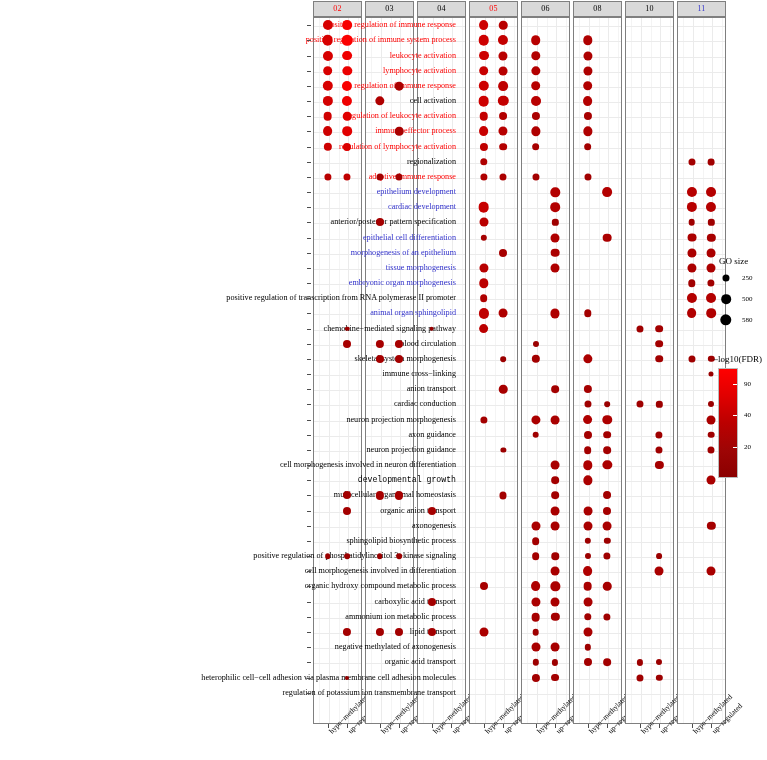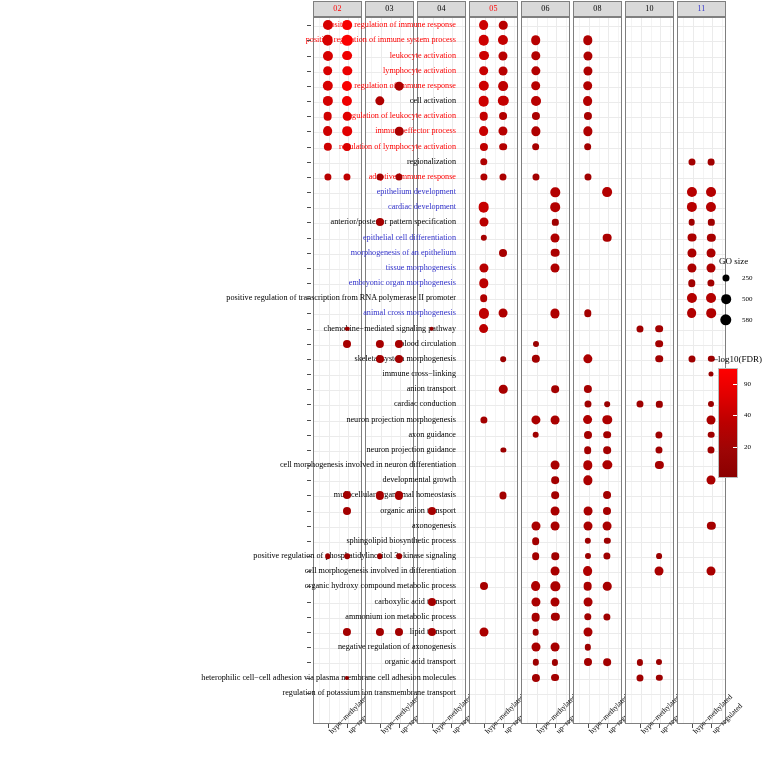--- a/index.html
+++ b/index.html
@@ -525,7 +525,7 @@
     <div class="ytick" style="top: 283.09px;"></div>
     <div class="ylab" style="top: 298.26px; color: rgb(0, 0, 0);">positive regulation of transcription from RNA polymerase II promoter</div>
     <div class="ytick" style="top: 298.26px;"></div>
-    <div class="ylab" style="top: 313.43px; color: rgb(51, 51, 204);">animal cross morphogenesis</div>
+    <div class="ylab" style="top: 313.43px; color: rgb(51, 51, 204);">animal organ sphingolipid</div>
     <div class="ytick" style="top: 313.43px;"></div>
     <div class="ylab" style="top: 328.6px; color: rgb(0, 0, 0);">chemokine−mediated signaling pathway</div>
     <div class="ytick" style="top: 328.6px;"></div>

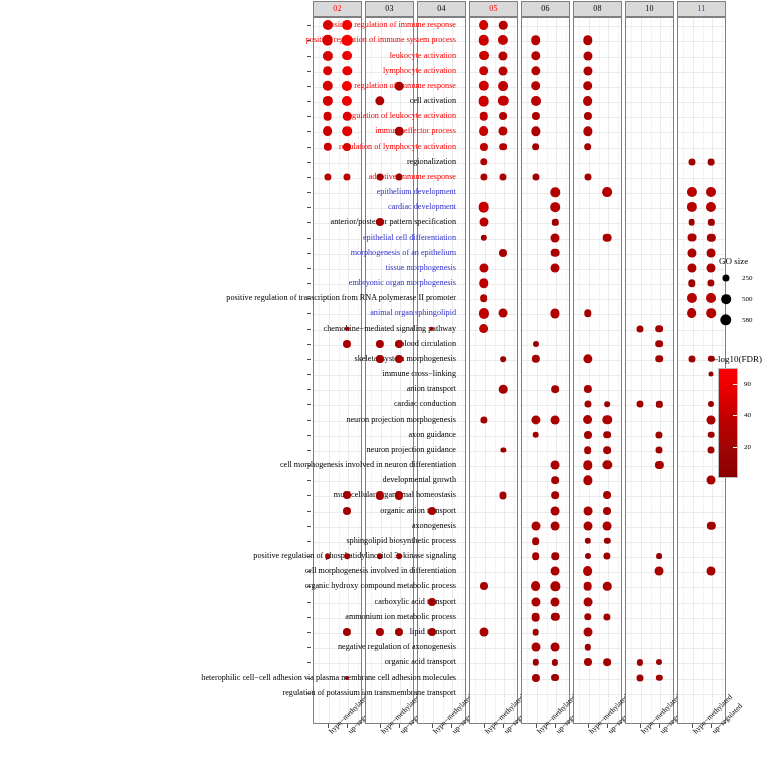--- a/index.html
+++ b/index.html
@@ -547,7 +547,7 @@
     <div class="ytick" style="top: 449.96px;"></div>
     <div class="ylab" style="top: 465.13px; color: rgb(0, 0, 0);">cell morphogenesis involved in neuron differentiation</div>
     <div class="ytick" style="top: 465.13px;"></div>
-    <div class="ylab" style="top: 480.3px; color: rgb(0, 0, 0);">developmental growth</div>
+    <div class="ylab" style="top: 480.3px; color: rgb(0, 0, 0); font-family: Liberation Mono, monospace;">developmental growth</div>
     <div class="ytick" style="top: 480.3px;"></div>
     <div class="ylab" style="top: 495.47px; color: rgb(0, 0, 0);">multicellular organismal homeostasis</div>
     <div class="ytick" style="top: 495.47px;"></div>

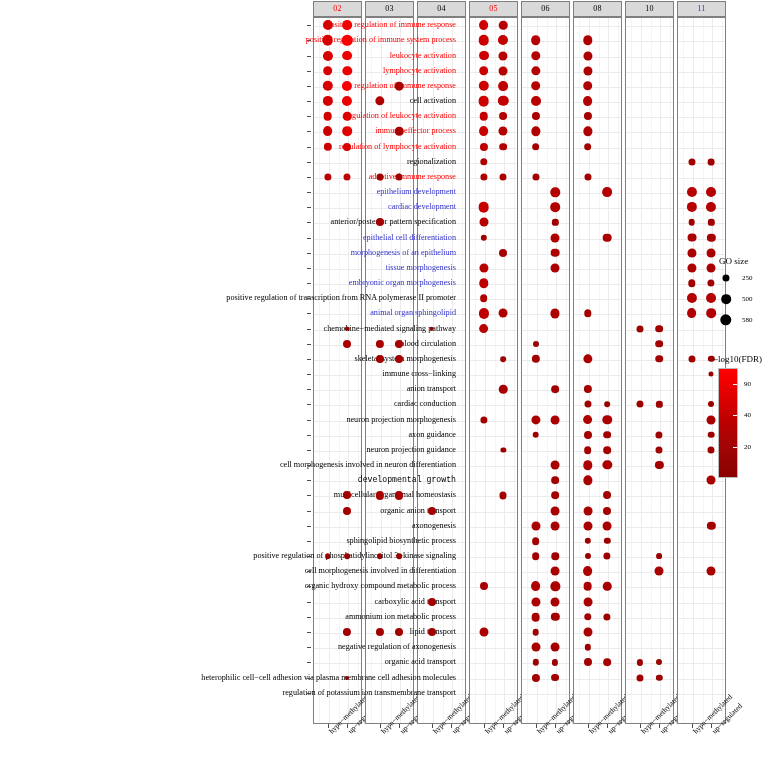--- a/index.html
+++ b/index.html
@@ -569,7 +569,7 @@
     <div class="ytick" style="top: 616.83px;"></div>
     <div class="ylab" style="top: 632px; color: rgb(0, 0, 0);">lipid transport</div>
     <div class="ytick" style="top: 632px;"></div>
-    <div class="ylab" style="top: 647.17px; color: rgb(0, 0, 0);">negative regulation of axonogenesis</div>
+    <div class="ylab" style="top: 647.17px; color: rgb(0, 0, 0);">negative methylated of axonogenesis</div>
     <div class="ytick" style="top: 647.17px;"></div>
     <div class="ylab" style="top: 662.34px; color: rgb(0, 0, 0);">organic acid transport</div>
     <div class="ytick" style="top: 662.34px;"></div>

